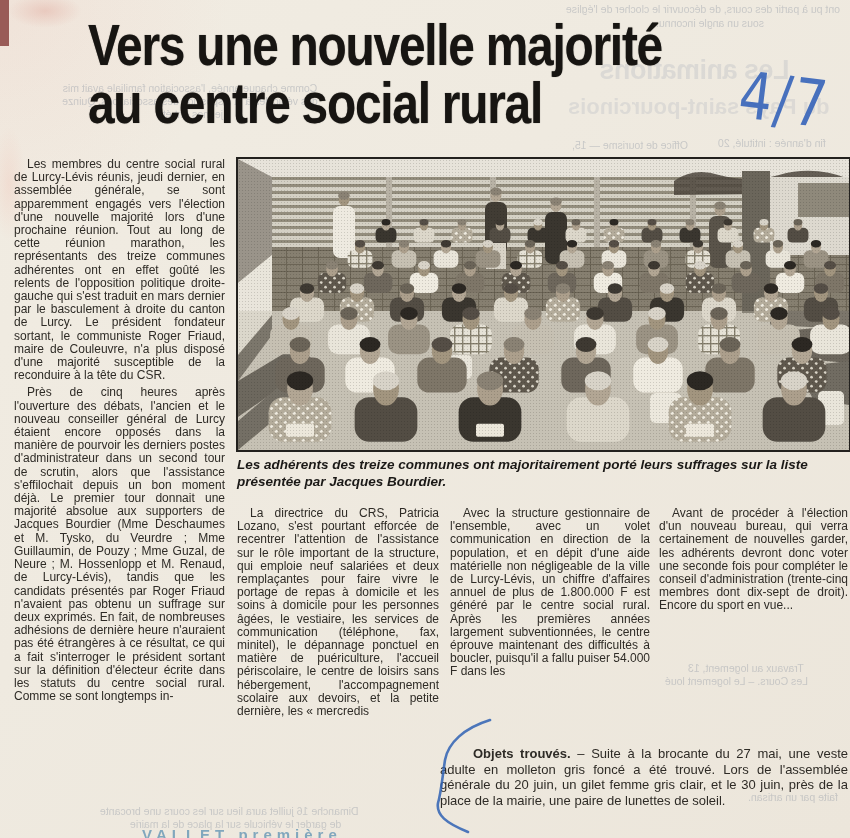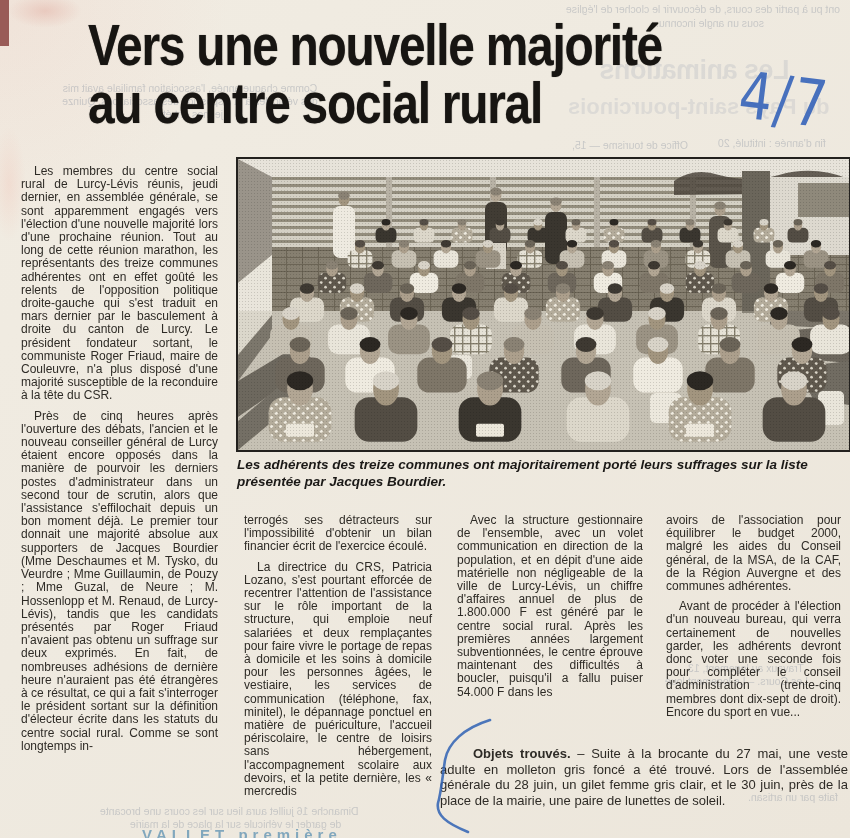--- a/index.html
+++ b/index.html
@@ -19,7 +19,7 @@
   }
   
   .bodytext{font-size:12px;line-height:13.2px;text-align:justify;color:#2e2b26;}
-  .bodytext p{margin:7px;}
+  .bodytext p{margin:0;}
   .bodytext p.ind{text-indent:13px;}
   .bodytext p + p{margin-top:4px;}
   .col1{left:14px;top:158px;width:211px;}

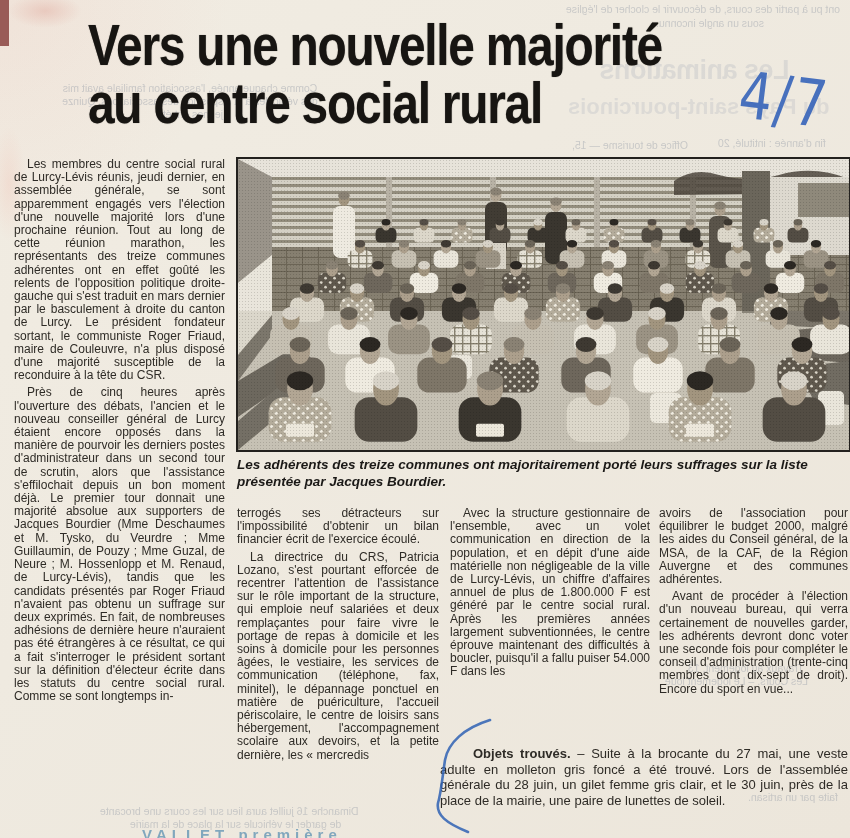--- a/index.html
+++ b/index.html
@@ -409,7 +409,6 @@
   <div class="abs caption">Les adhérents des treize communes ont majoritairement porté leurs suffrages sur la liste présentée par Jacques Bourdier.</div>
 
   <div class="abs bodytext col2">
-    <p>terrogés ses détracteurs sur l'impossibilité d'obtenir un bilan financier écrit de l'exercice écoulé.</p>
     <p class="ind">La directrice du CRS, Patricia Lozano, s'est pourtant efforcée de recentrer l'attention de l'assistance sur le rôle important de la structure, qui emploie neuf salariées et deux remplaçantes pour faire vivre le portage de repas à domicile et les soins à domicile pour les personnes âgées, le vestiaire, les services de communication (téléphone, fax, minitel), le dépannage ponctuel en matière de puériculture, l'accueil périscolaire, le centre de loisirs sans hébergement, l'accompagnement scolaire aux devoirs, et la petite dernière, les « mercredis</p>
   </div>
   <div class="abs bodytext col3">

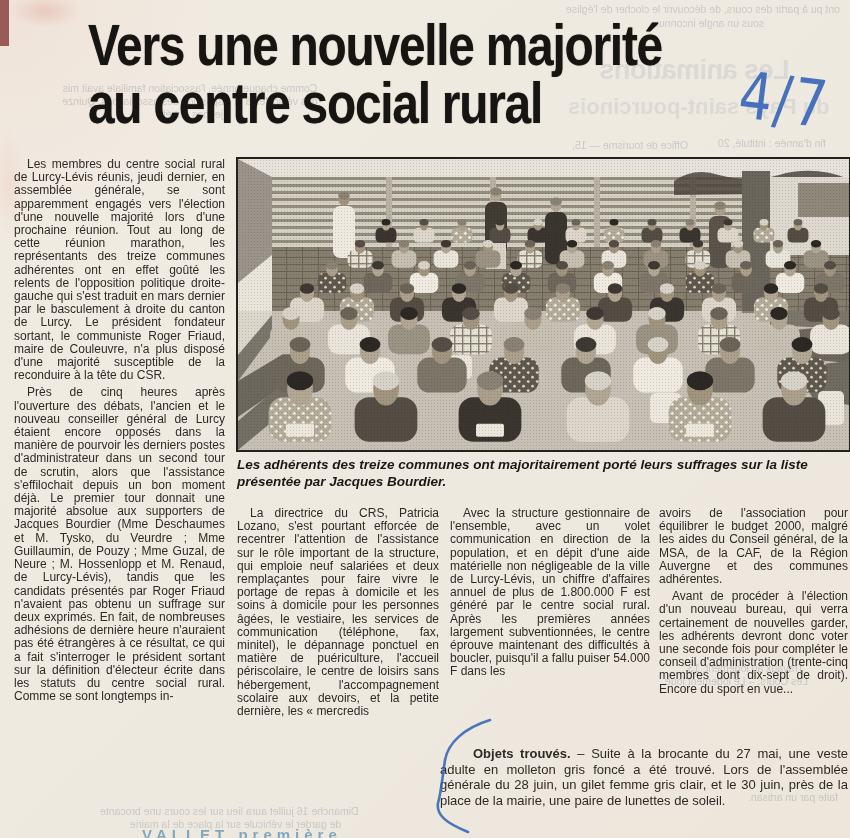--- a/index.html
+++ b/index.html
@@ -415,7 +415,6 @@
     <p class="ind">Avec la structure gestionnaire de l'ensemble, avec un volet communication en direction de la population, et en dépit d'une aide matérielle non négligeable de la ville de Lurcy-Lévis, un chiffre d'affaires annuel de plus de 1.800.000 F est généré par le centre social rural. Après les premières années largement subventionnées, le centre éprouve maintenant des difficultés à boucler, puisqu'il a fallu puiser 54.000 F dans les</p>
   </div>
   <div class="abs bodytext col4">
-    <p>avoirs de l'association pour équilibrer le budget 2000, malgré les aides du Conseil général, de la MSA, de la CAF, de la Région Auvergne et des communes adhérentes.</p>
     <p class="ind">Avant de procéder à l'élection d'un nouveau bureau, qui verra certainement de nouvelles garder, les adhérents devront donc voter une seconde fois pour compléter le conseil d'administration (trente-cinq membres dont dix-sept de droit). Encore du sport en vue...</p>
   </div>
 

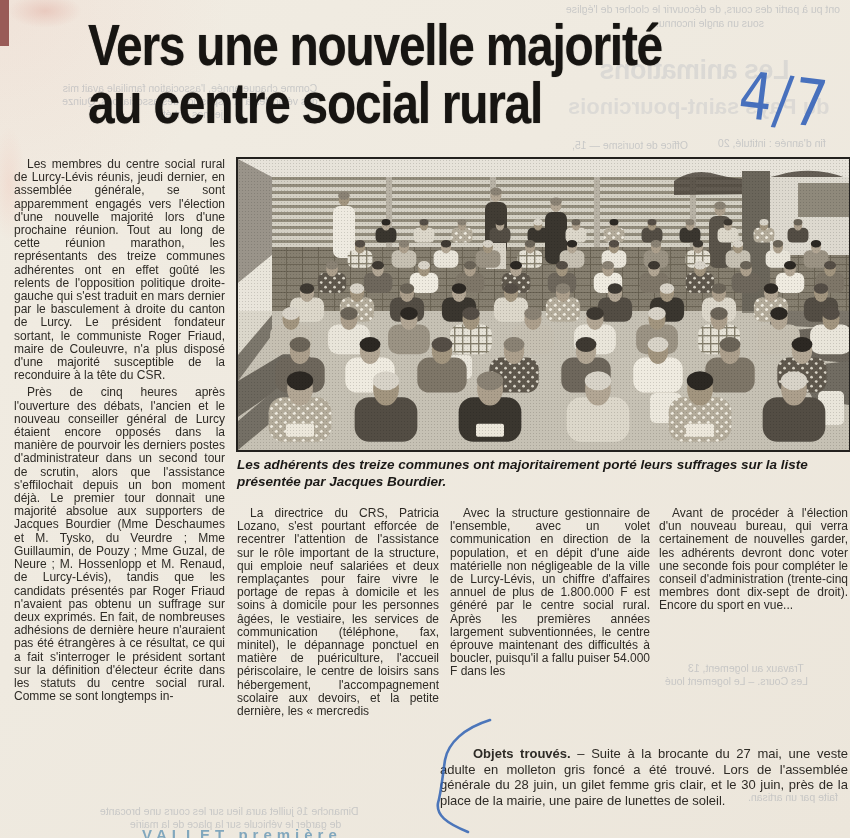--- a/index.html
+++ b/index.html
@@ -419,7 +419,7 @@
   </div>
 
   <div class="abs found">
-    <b>Objets trouvés.</b><span> – Suite à la brocante du 27 mai, une veste adulte en molleton gris foncé a été trouvé. Lors de l'assemblée générale du 28 juin, un gilet femme gris clair, et le 30 juin, près de la place de la mairie, une paire de lunettes de soleil.</span>
+    <b>Objets trouvés.</b><span> – Suite à la brocante du 27 mai, une veste adulte en molleton gris foncé a été trouvé. Lors de l'assemblée générale du 20 juin, un gilet femme gris clair, et le 30 juin, près de la place de la mairie, une paire de lunettes de soleil.</span>
   </div>
 
   <svg class="abs" style="left:412px;top:700px;" width="95" height="138" viewBox="0 0 95 138">

